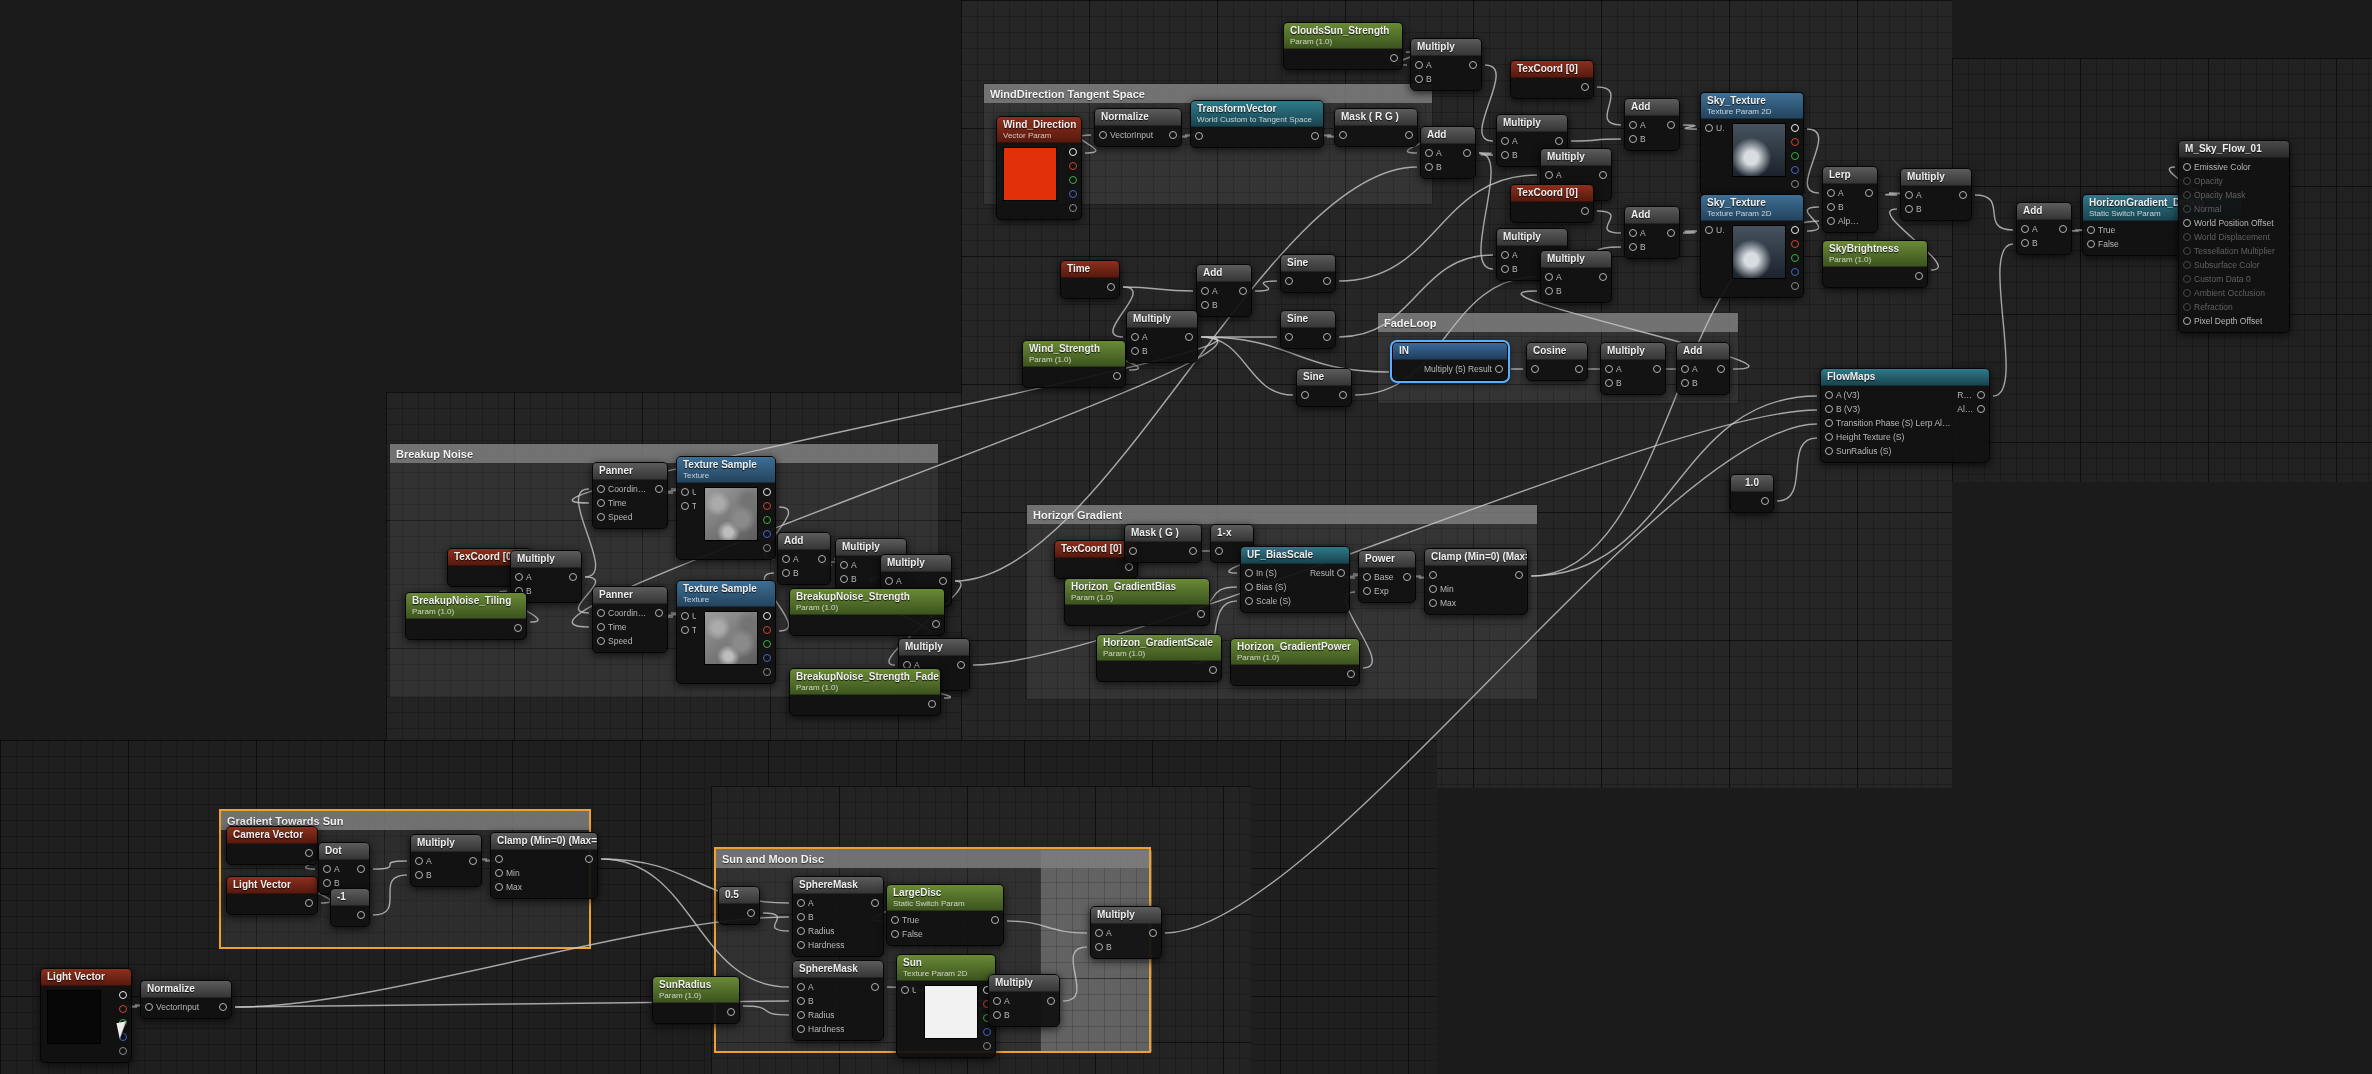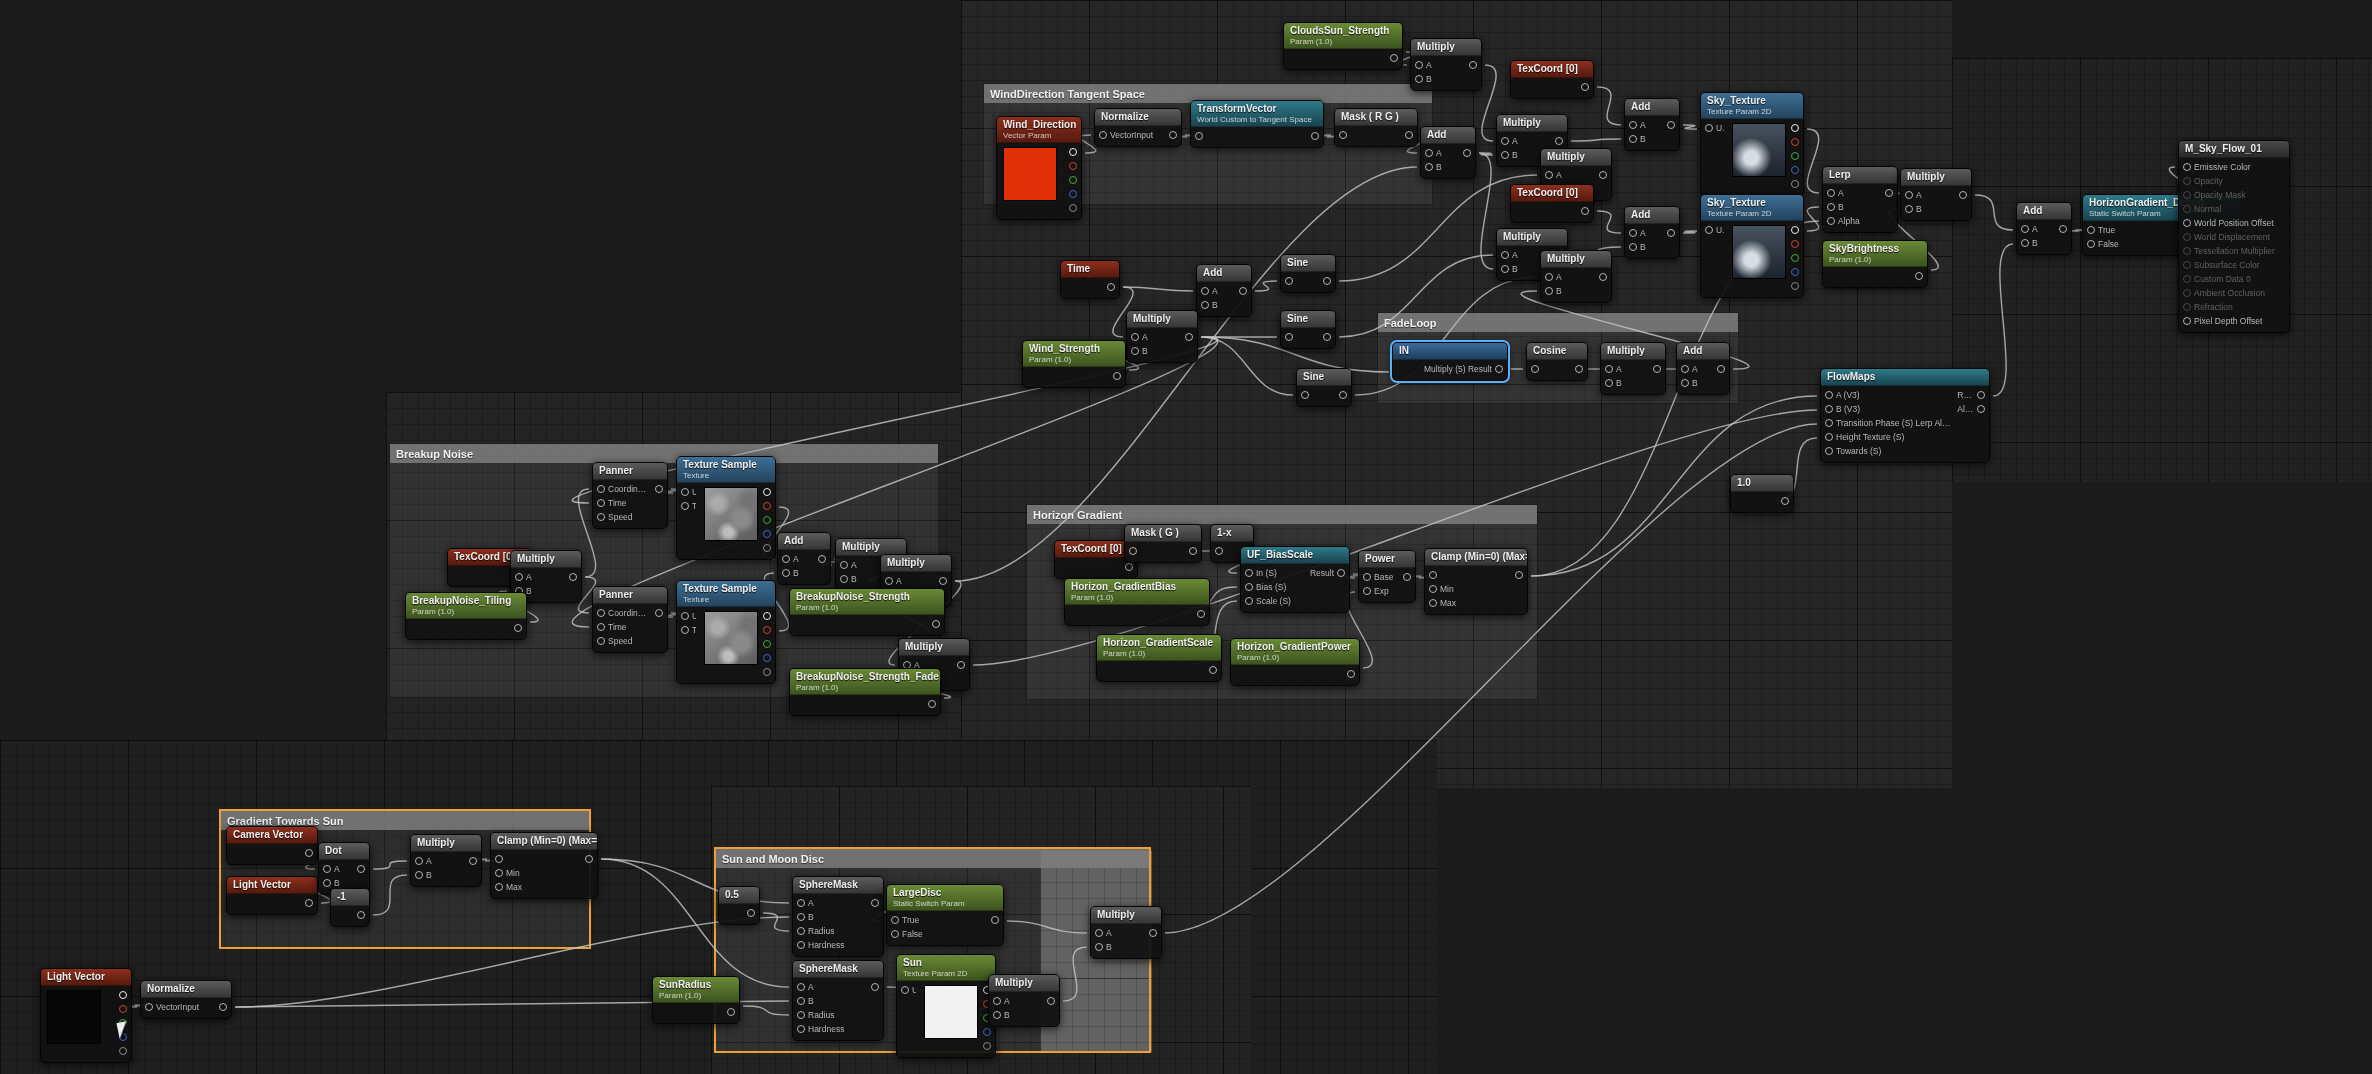--- a/index.html
+++ b/index.html
@@ -452,7 +452,7 @@
         </div>
       </div>
     </div>
-    <div class="node hdr-gray" style="left: 1822px; top: 166px; width: 76px;">
+    <div class="node hdr-gray" style="left: 1822px; top: 166px; width: 56px;">
       <div class="n-head">
         <span class="n-title">Lerp</span>
       </div>

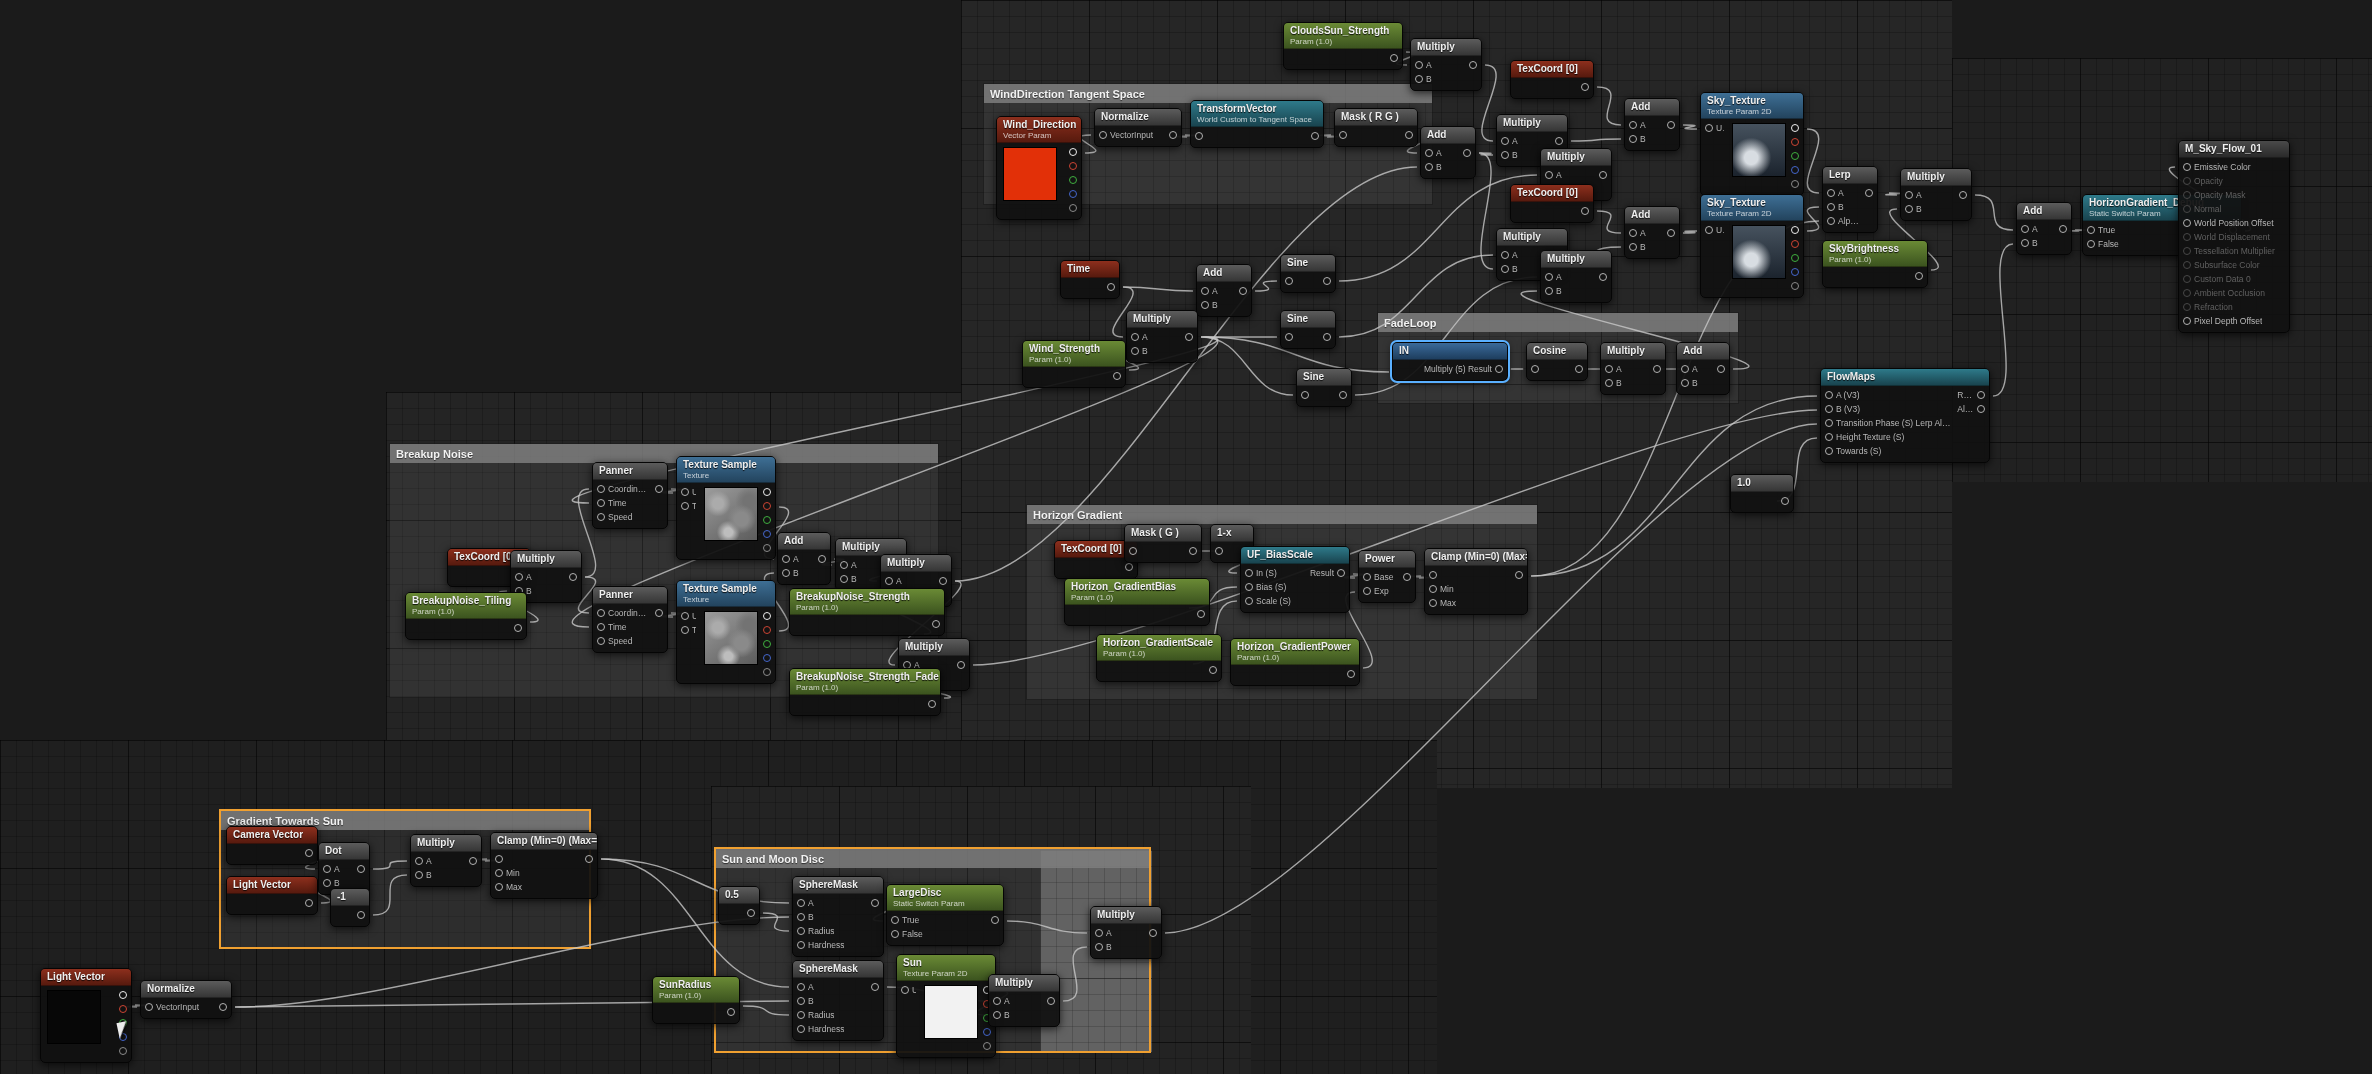--- a/index.html
+++ b/index.html
@@ -1586,7 +1586,7 @@
           </div>
           <div class="pin">
             <span class="dot"></span>
-            <span class="pl">Towards (S)</span>
+            <span class="pl">SunRadius (S)</span>
           </div>
         </div>
         <div class="col" style="margin-left: auto;">

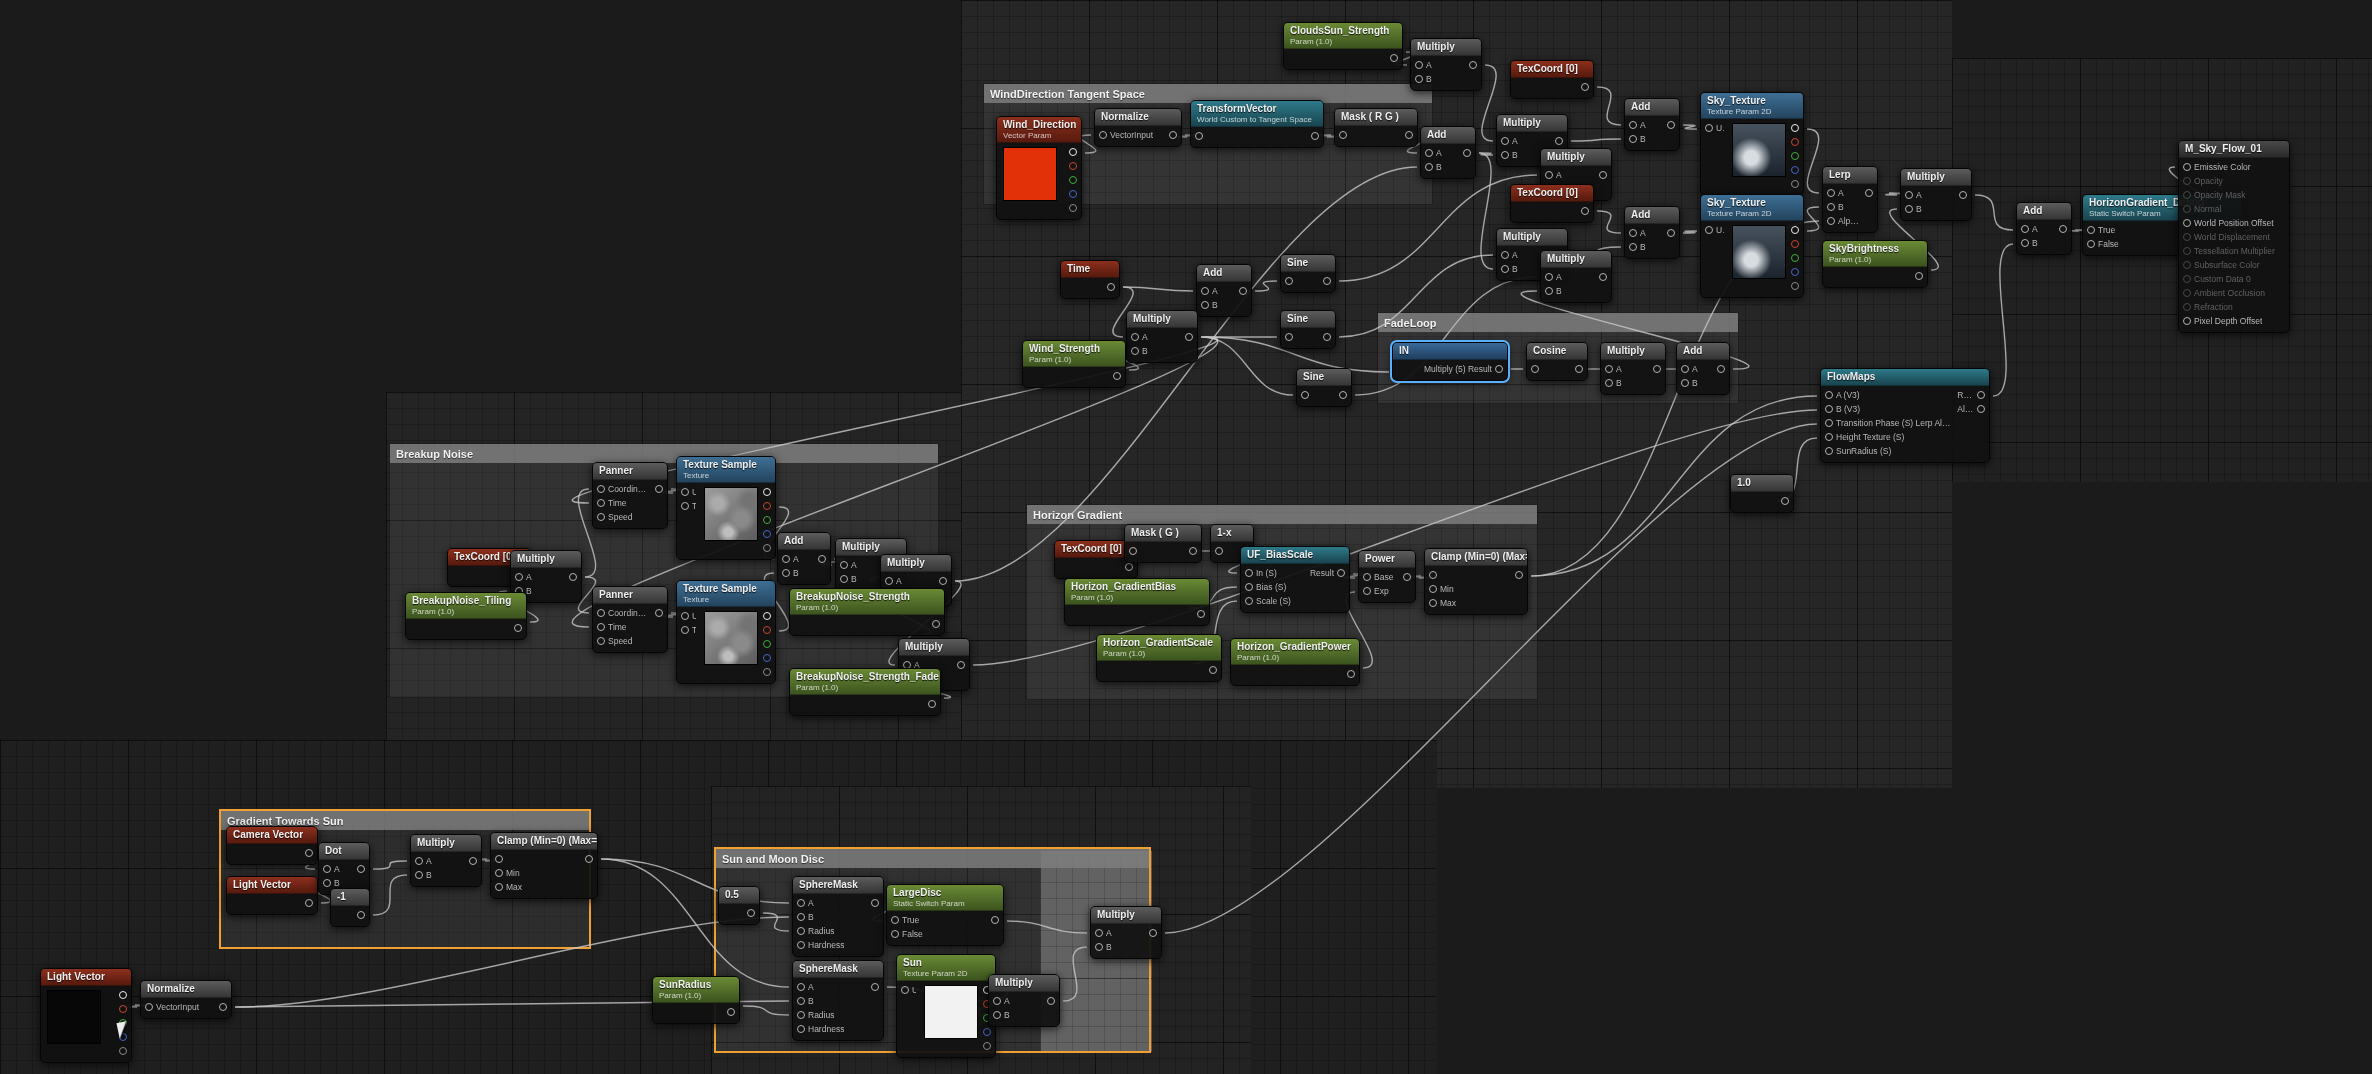--- a/index.html
+++ b/index.html
@@ -1703,7 +1703,7 @@
         </div>
       </div>
     </div>
-    <div class="node hdr-gray" style="left: 1730px; top: 474px; width: 64px;">
+    <div class="node hdr-gray" style="left: 1730px; top: 474px; width: 44px; text-align: center;">
       <div class="n-head">
         <span class="n-title">1.0</span>
       </div>

